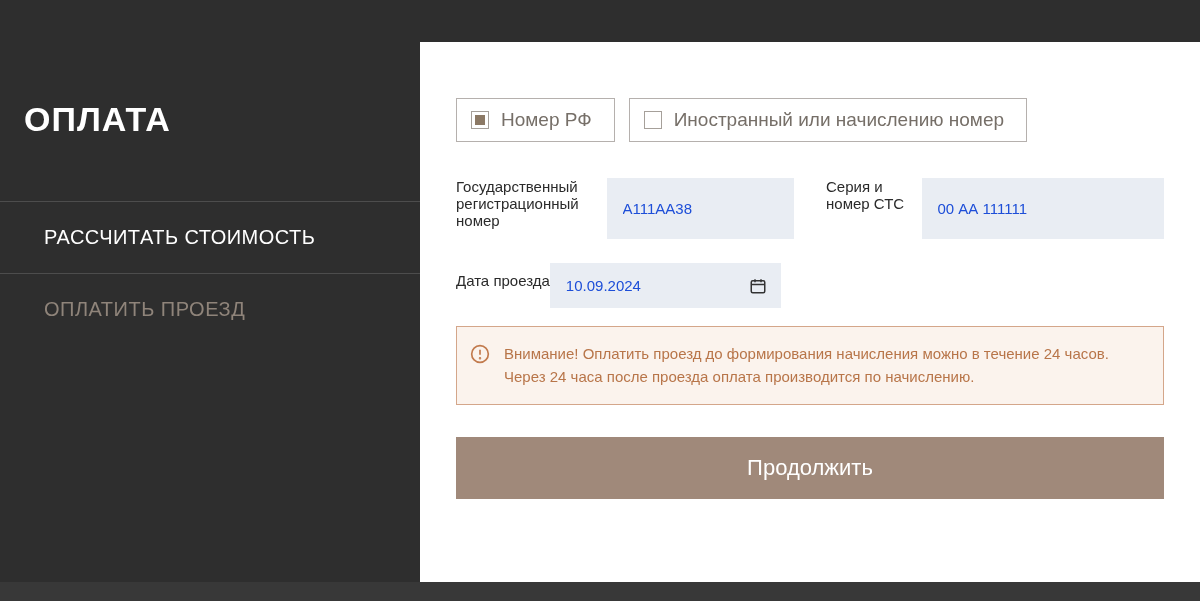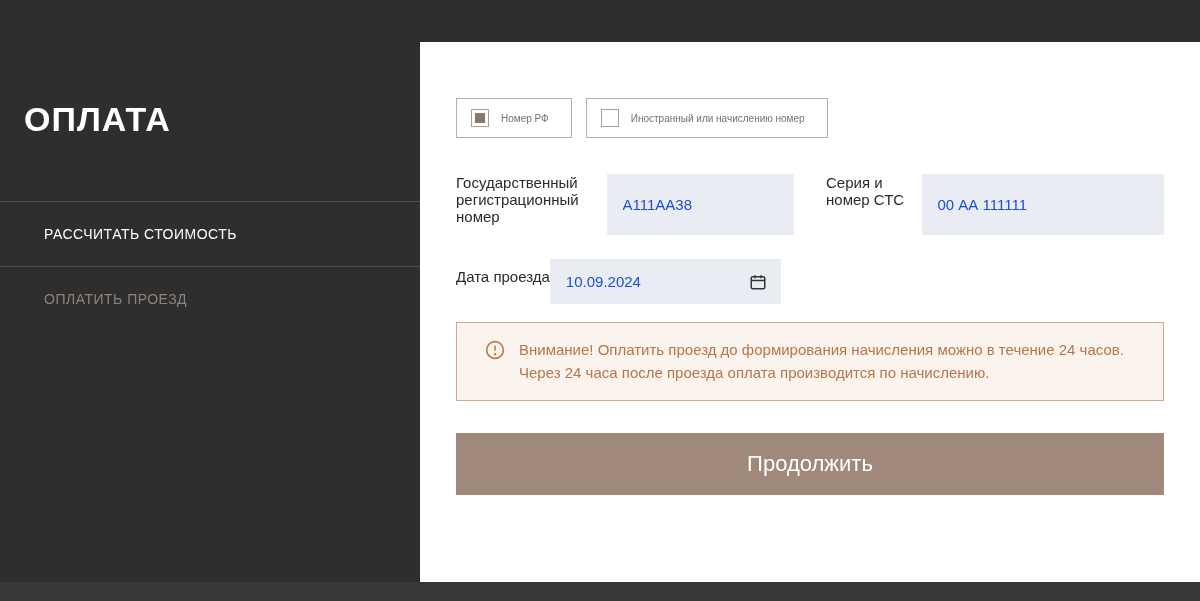--- a/index.html
+++ b/index.html
@@ -103,7 +103,7 @@
     }
 
     .radio-label {
-      font-size: 10px;
+      font-size: 19px;
       color: #766f68;
       text-align: right;
     }

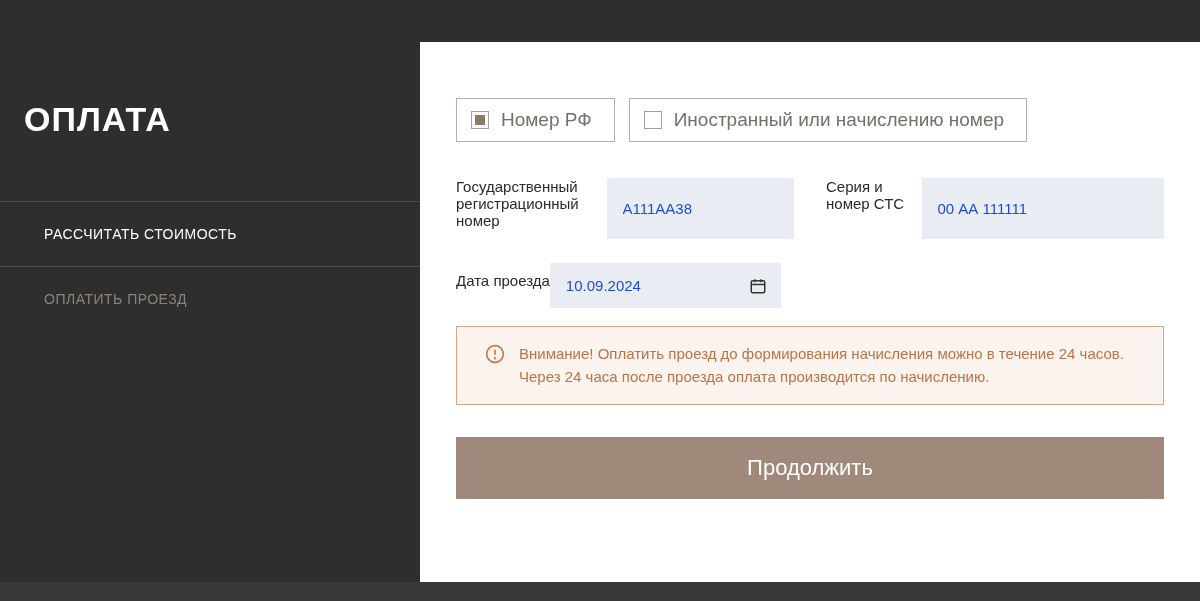--- a/index.html
+++ b/index.html
@@ -48,7 +48,7 @@
     .nav-item {
       display: block;
       padding: 24px 0 24px 44px;
-      font-size: 14px;
+      font-size: 20px;
       letter-spacing: 0.5px;
       color: #fff;
       border-bottom: 1px solid rgba(255,255,255,0.15);

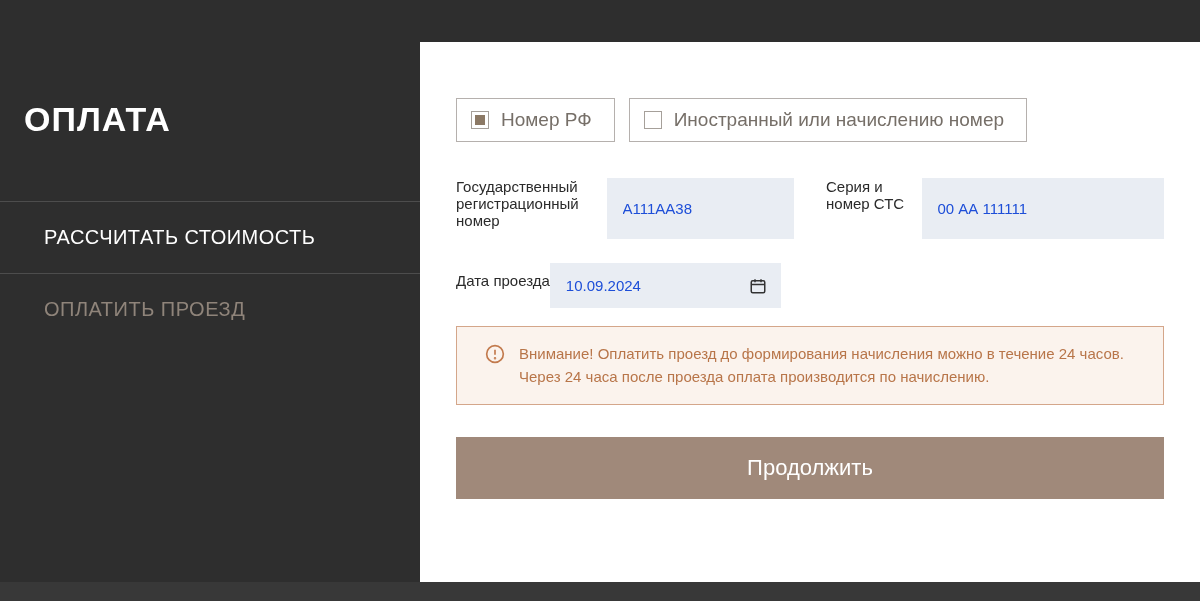--- a/index.html
+++ b/index.html
@@ -162,7 +162,7 @@
       gap: 14px;
       border: 1px solid #d4a68a;
       background: #fbf3ed;
-      padding: 16px 28px;
+      padding: 16px 13px;
       margin-top: 18px;
       margin-bottom: 32px;
     }

